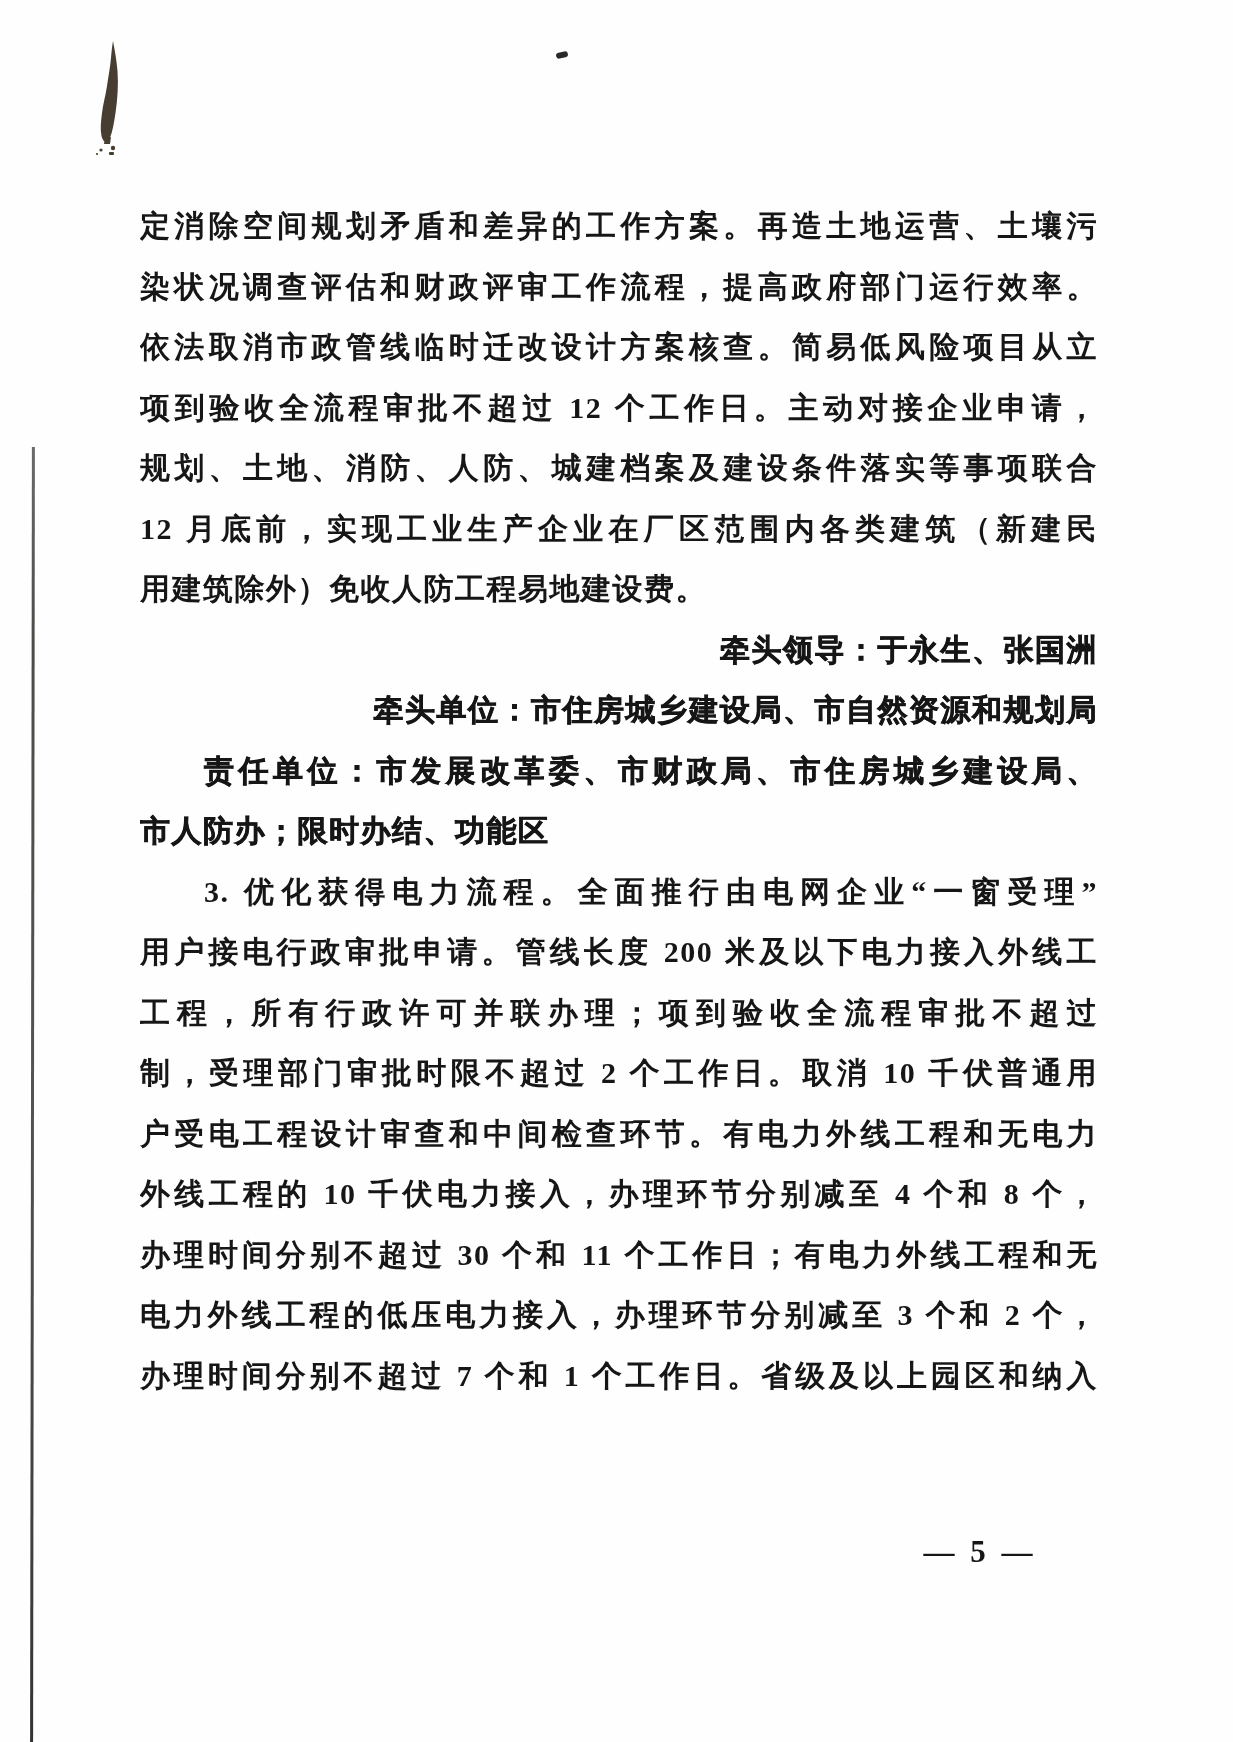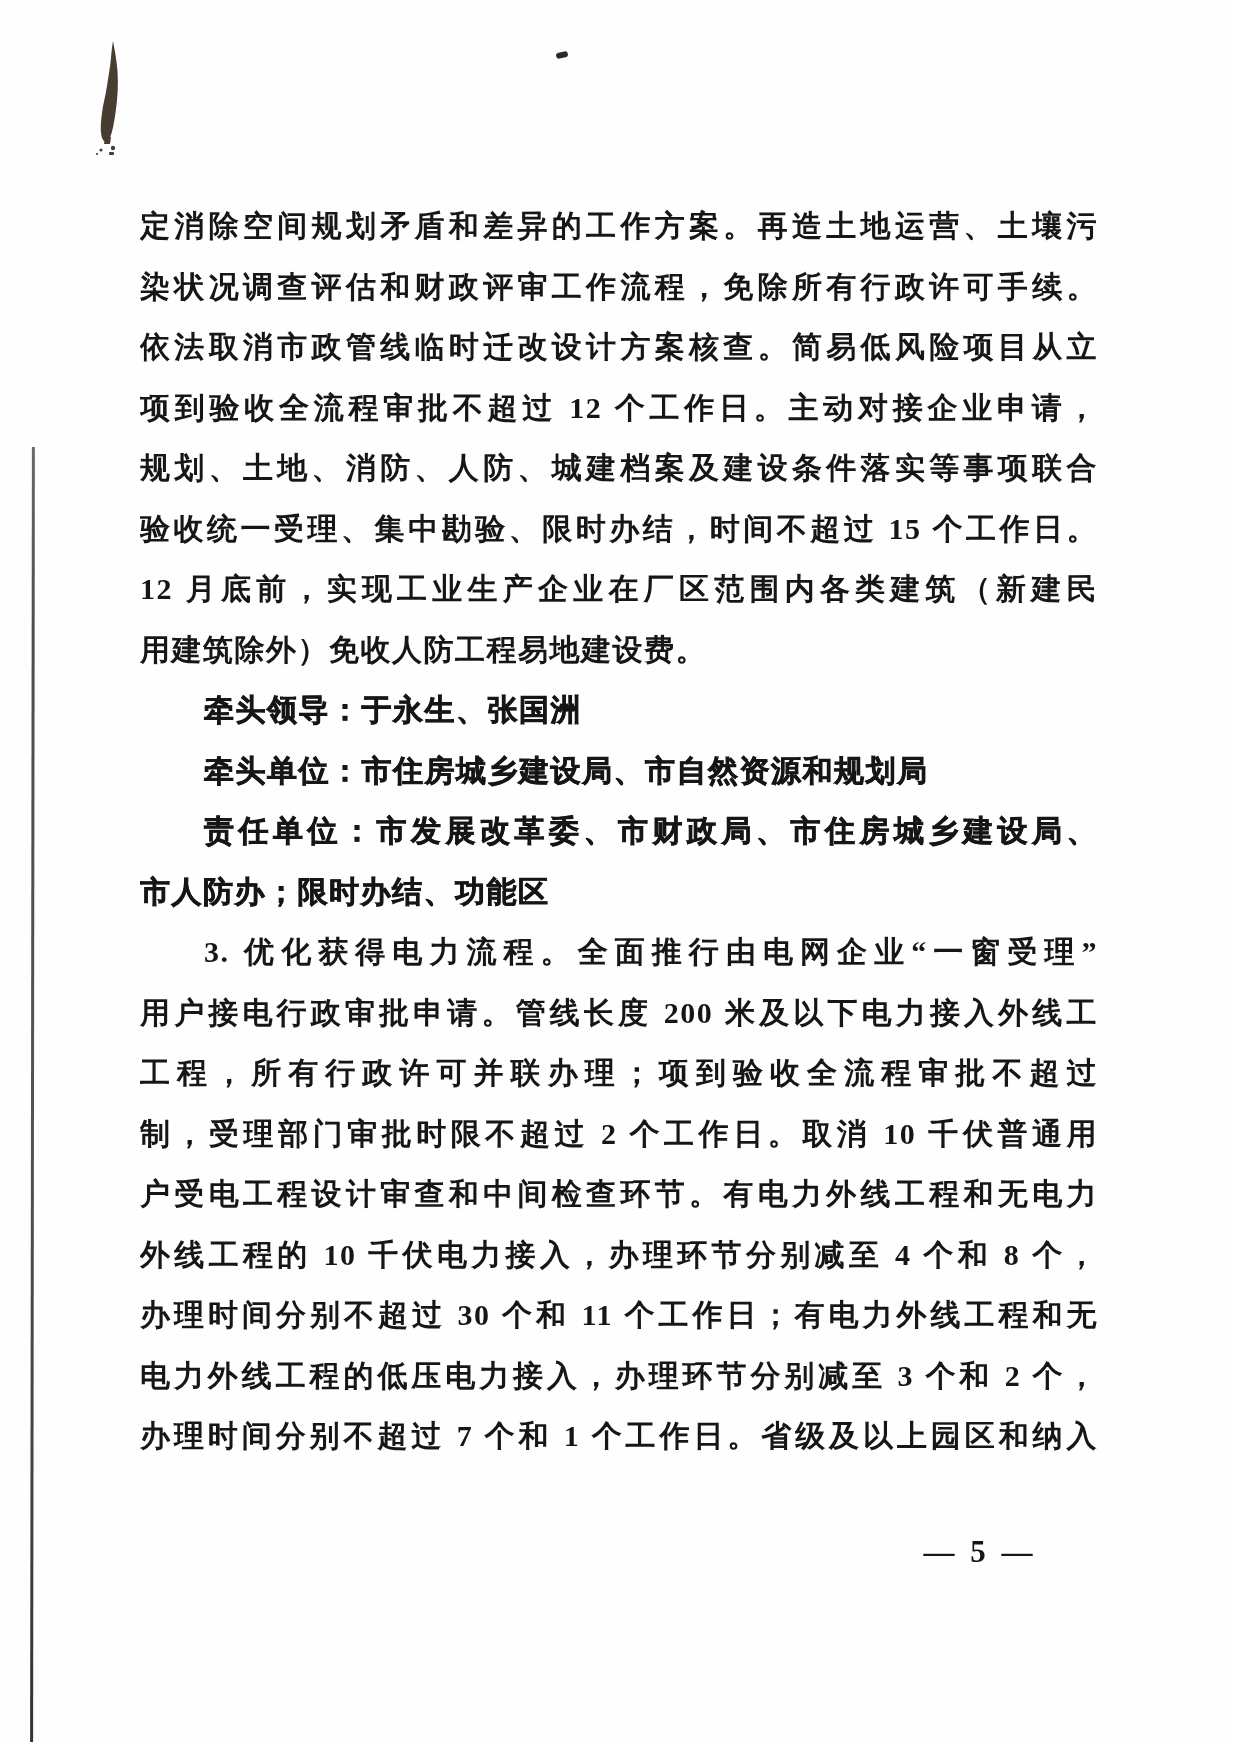--- a/index.html
+++ b/index.html
@@ -104,7 +104,7 @@
 
   <div class="text-block">
     <div class="doc-line justify"><span>定消除空间规划矛盾和差异的工作方案。再造土地运营、土壤污</span></div>
-    <div class="doc-line justify"><span>染状况调查评估和财政评审工作流程，免除所有行政许可手续。</span></div>
+    <div class="doc-line justify"><span>染状况调查评估和财政评审工作流程，提高政府部门运行效率。</span></div>
     <div class="doc-line justify"><span>依法取消市政管线临时迁改设计方案核查。简易低风险项目从立</span></div>
     <div class="doc-line justify"><span>项到验收全流程审批不超过 12 个工作日。主动对接企业申请，</span></div>
     <div class="doc-line justify"><span>规划、土地、消防、人防、城建档案及建设条件落实等事项联合</span></div>

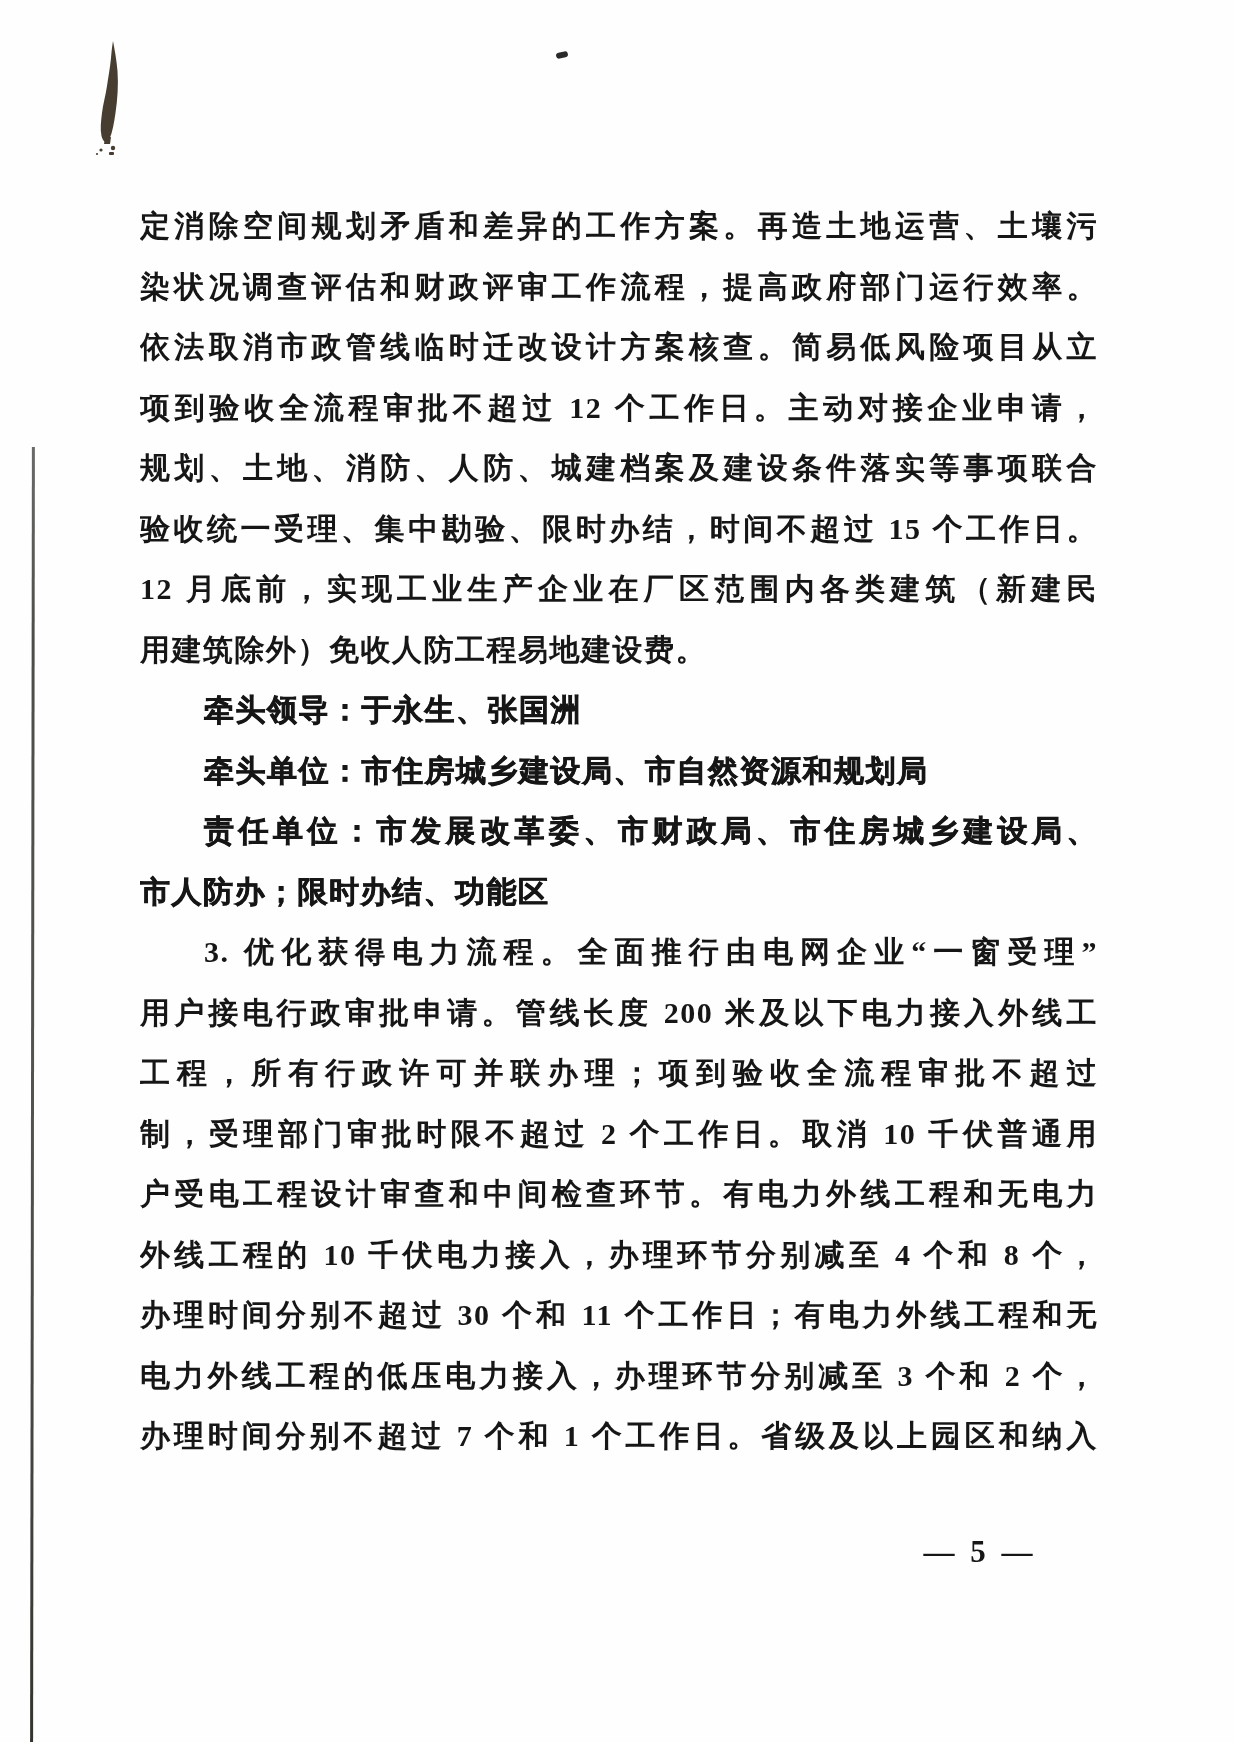--- a/index.html
+++ b/index.html
@@ -108,7 +108,6 @@
     <div class="doc-line justify"><span>依法取消市政管线临时迁改设计方案核查。简易低风险项目从立</span></div>
     <div class="doc-line justify"><span>项到验收全流程审批不超过 12 个工作日。主动对接企业申请，</span></div>
     <div class="doc-line justify"><span>规划、土地、消防、人防、城建档案及建设条件落实等事项联合</span></div>
-    <div class="doc-line justify"><span>验收统一受理、集中勘验、限时办结，时间不超过 15 个工作日。</span></div>
     <div class="doc-line justify"><span>12 月底前，实现工业生产企业在厂区范围内各类建筑（新建民</span></div>
     <div class="doc-line"><span>用建筑除外）免收人防工程易地建设费。</span></div>
     <div class="doc-line bold indent"><span>牵头领导：于永生、张国洲</span></div>

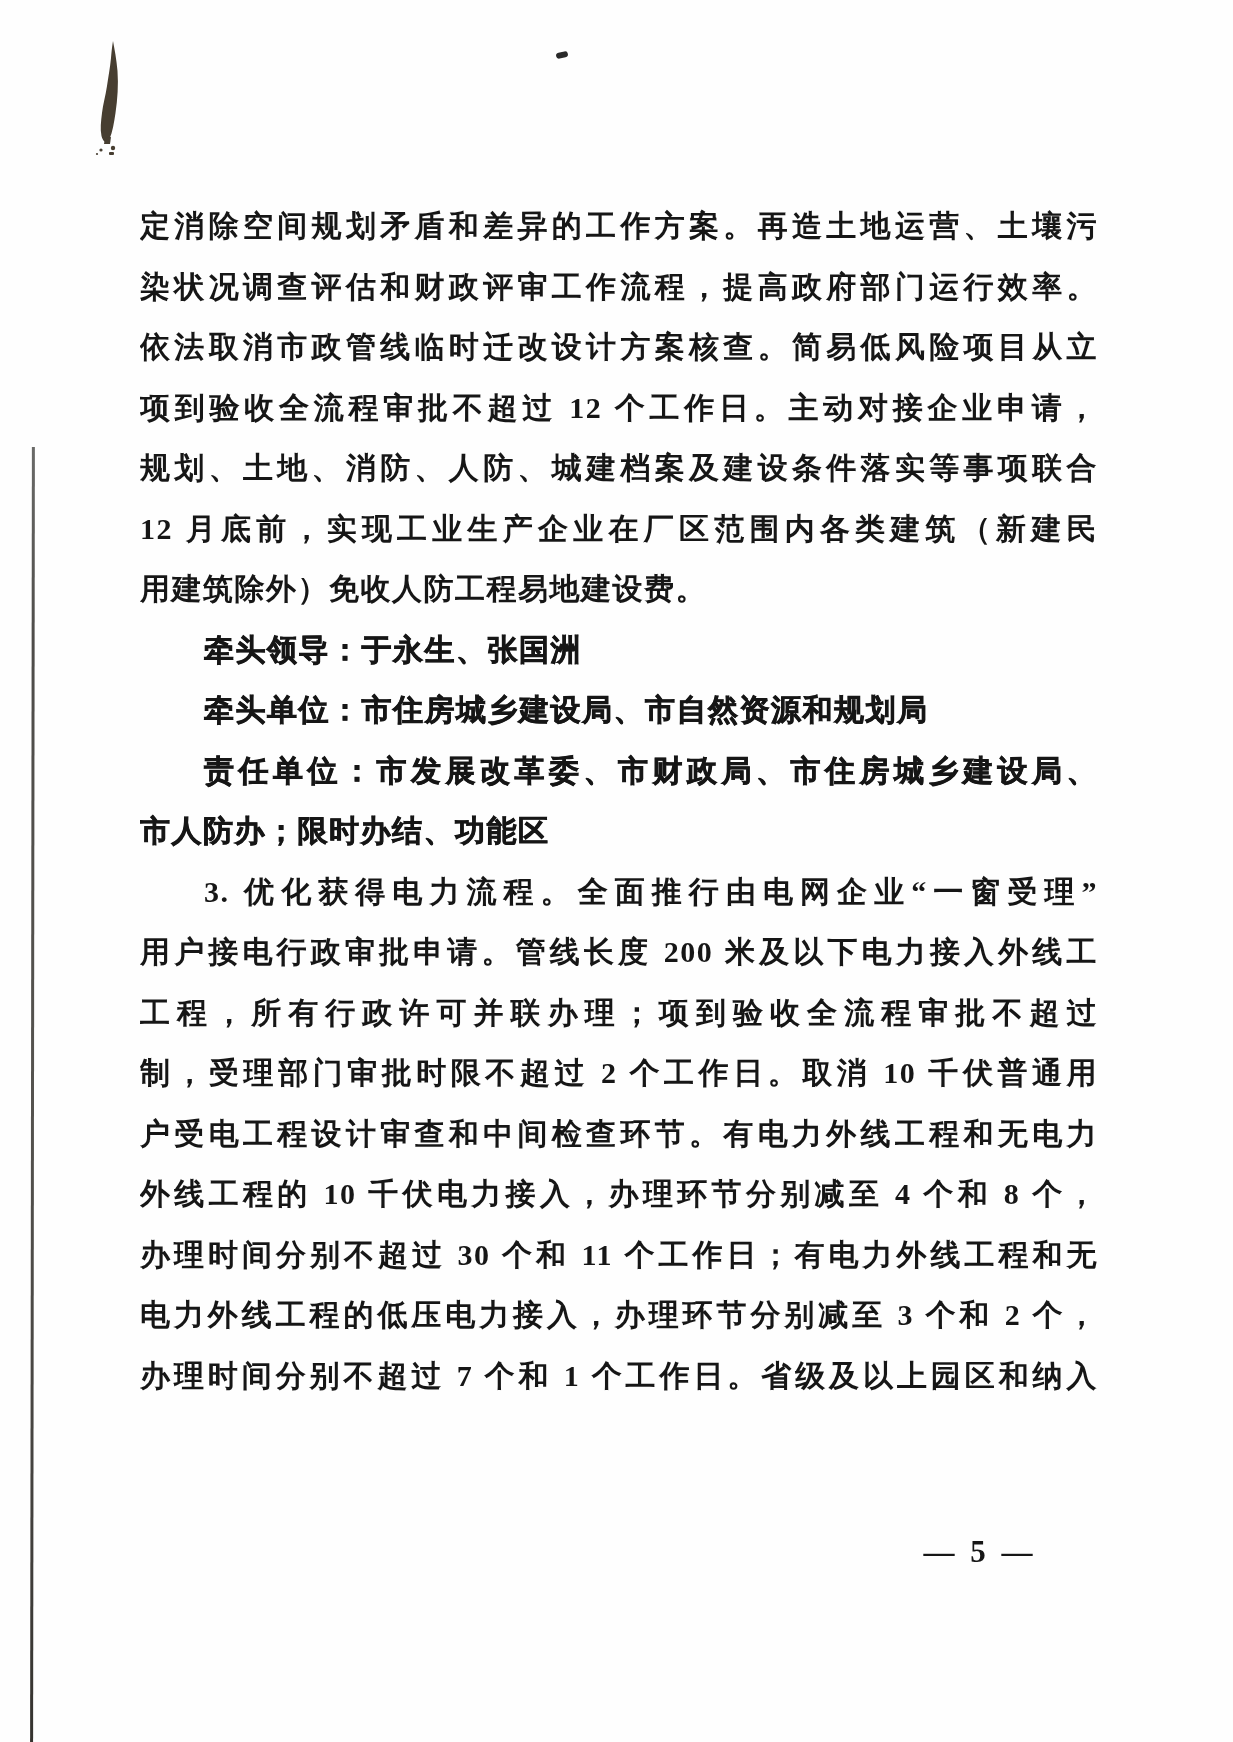--- a/index.html
+++ b/index.html
@@ -37,7 +37,7 @@
     text-align-last: justify;
     text-justify: inter-character;
   }
-  .doc-line.indent { text-indent: 64px; }
+  .doc-line.indent { text-indent: 64px; text-align: right; }
   .doc-line .bold, .doc-line.bold { font-weight: bold; }
   .doc-line.bold { -webkit-text-stroke: 0.6px #161616; }
 

